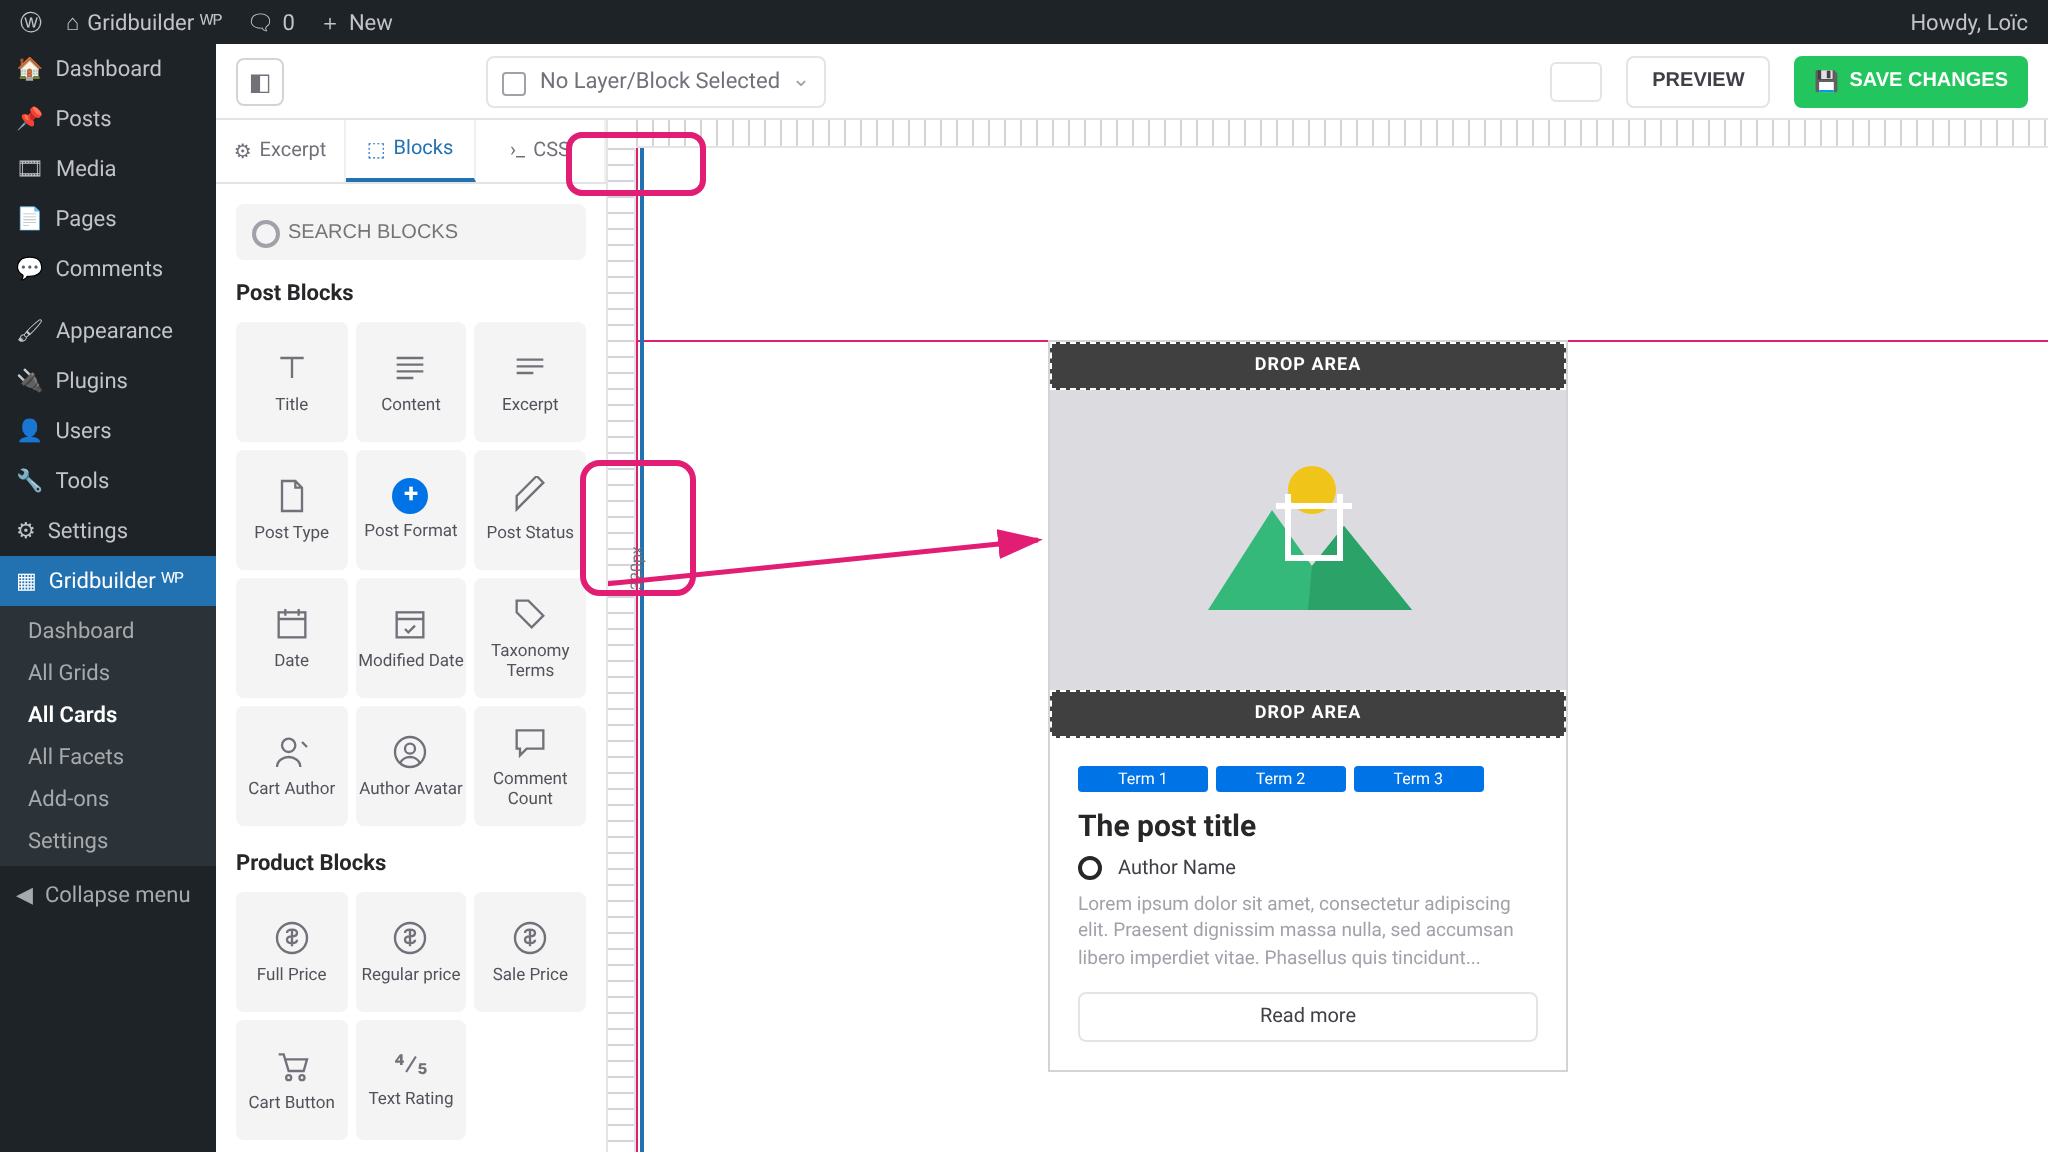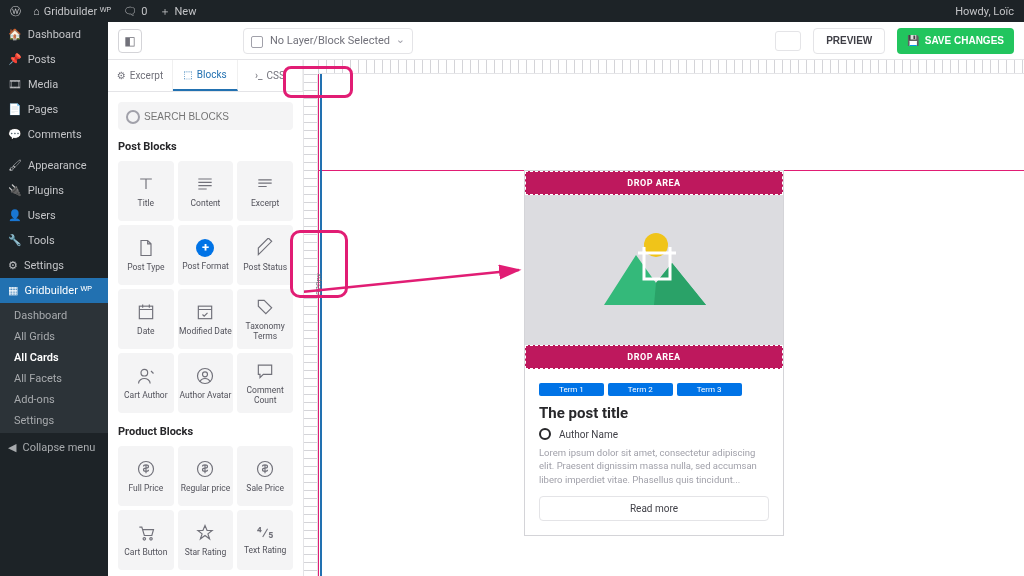--- a/index.html
+++ b/index.html
@@ -55,7 +55,7 @@
 .ruler-lbl{position:absolute;font-size:8px;color:#71717a;transform:rotate(-90deg);transform-origin:left top}
 
 .card{position:absolute;left:220px;top:110px;width:260px;background:#fff;border:1px solid #d4d4d8}
-.drop{background:#be185d;color:#fff;text-align:center;font-size:9px;font-weight:700;letter-spacing:.5px;padding:6px;border:1px dashed #fff}
+.drop{background:#404040;color:#fff;text-align:center;font-size:9px;font-weight:700;letter-spacing:.5px;padding:6px;border:1px dashed #fff}
 .imgph{height:150px;background:#dcdce0;display:flex;align-items:center;justify-content:center;position:relative}
 .card-body{padding:14px}
 .tags{display:flex;gap:4px;margin-bottom:8px}

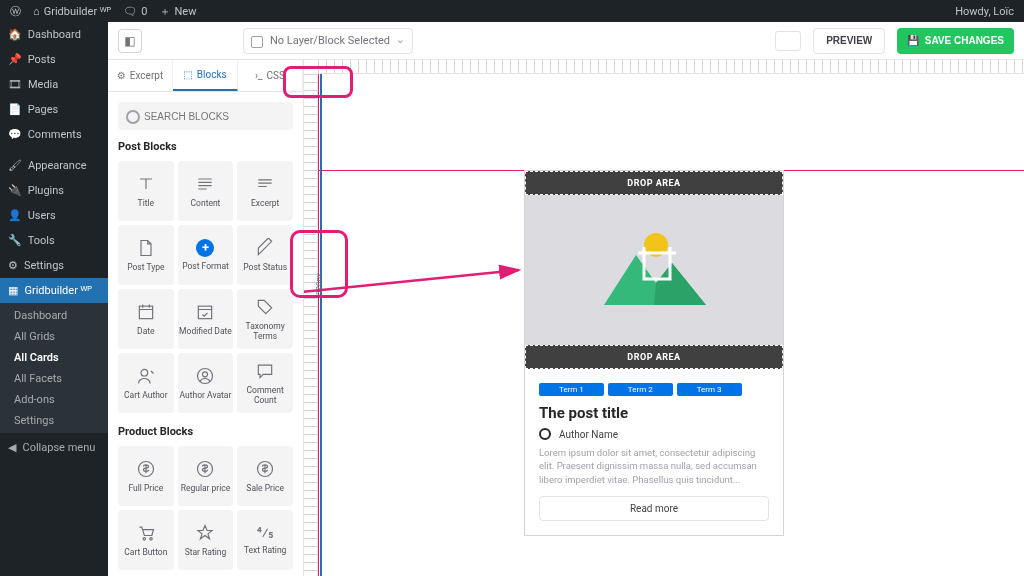--- a/index.html
+++ b/index.html
@@ -248,12 +248,6 @@
               <div class="lbl">Cart Button</div>
             </div>
             <div class="blk">
-              <svg viewBox="0 0 24 24">
-                <path d="M12 3l2.5 6h6l-5 4 2 6-5.5-4-5.5 4 2-6-5-4h6z"></path>
-              </svg>
-              <div class="lbl">Star Rating</div>
-            </div>
-            <div class="blk">
               <span style="font-size:14px;color:#71717a;font-weight:600">4⁄5</span>
               <div class="lbl">Text Rating</div>
             </div>

